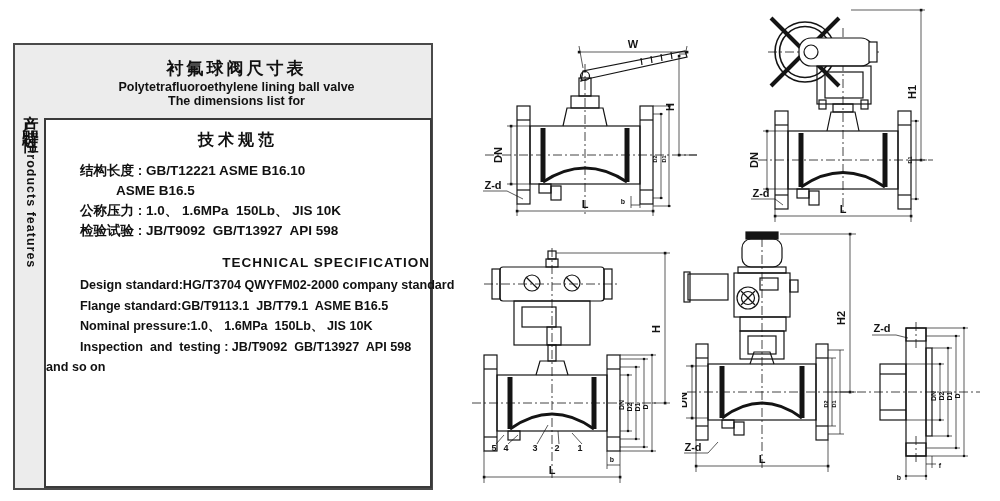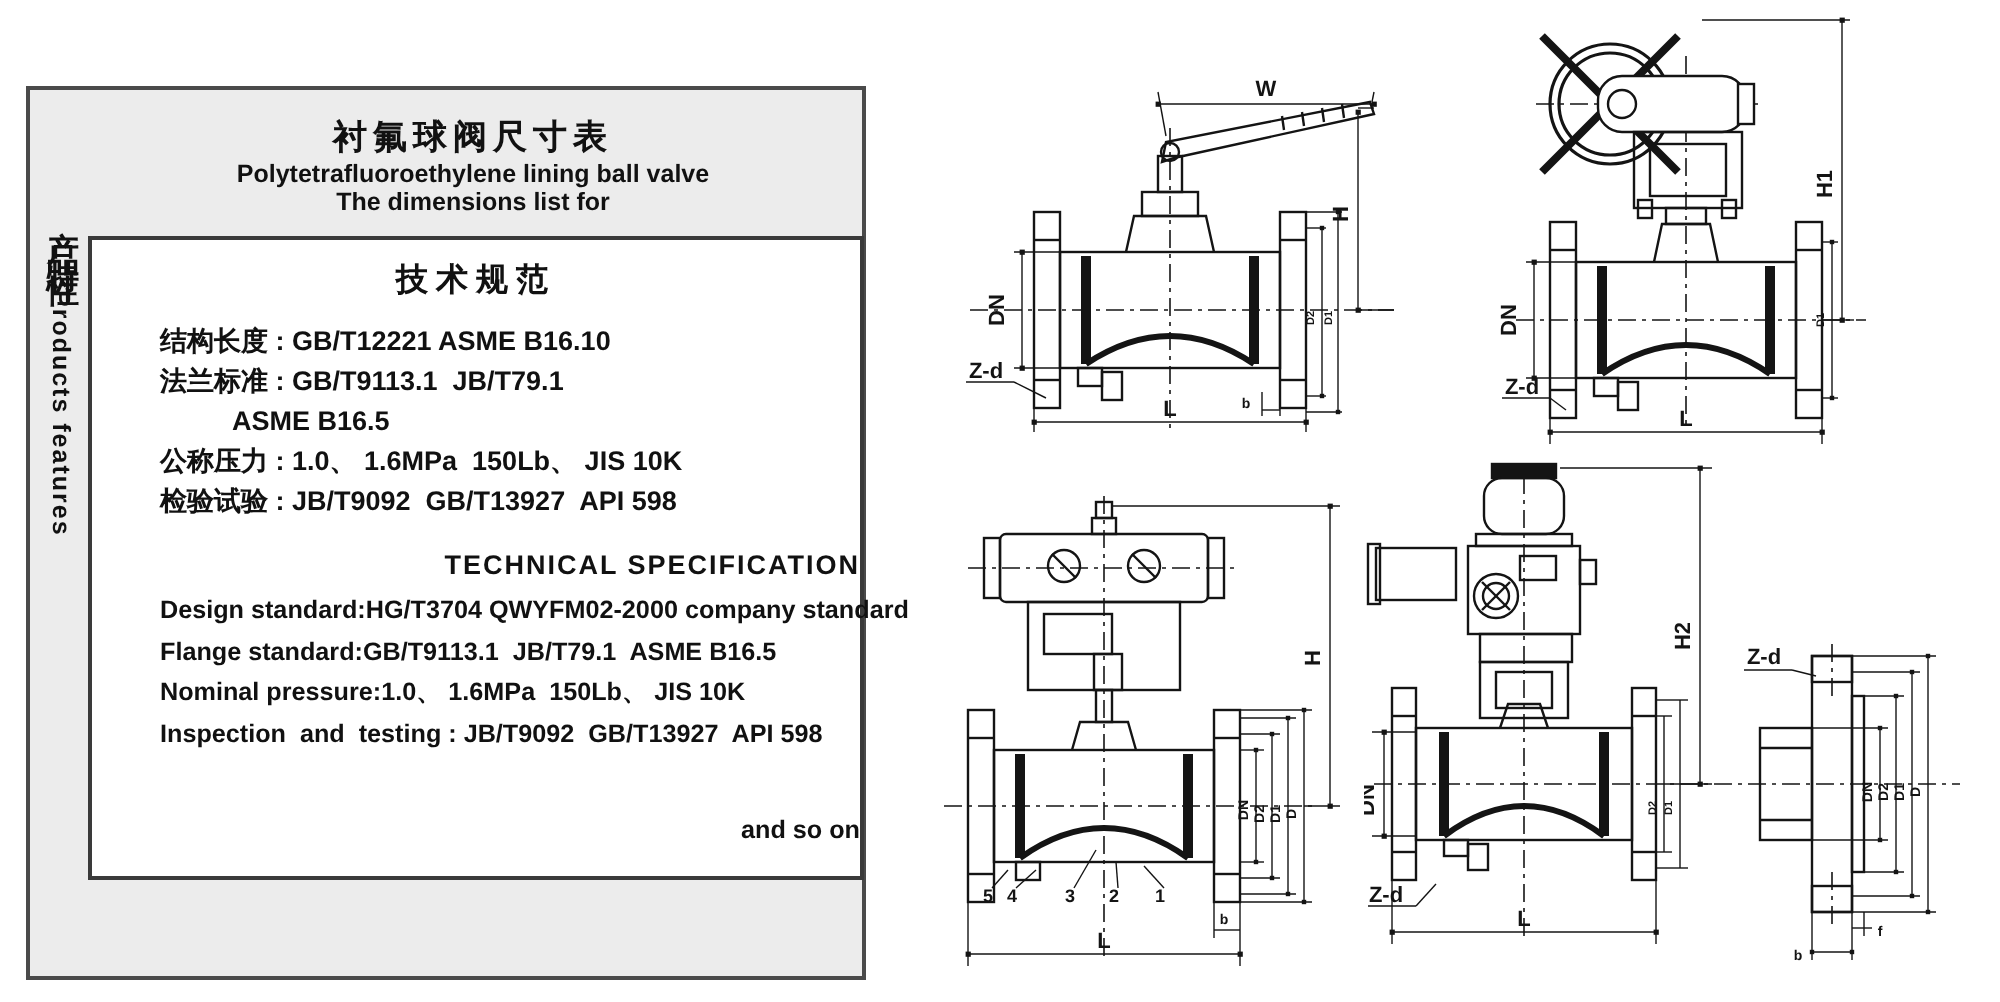--- a/index.html
+++ b/index.html
@@ -17,7 +17,7 @@
   .title-block{position:absolute;left:31px;top:12px;right:4px;text-align:center;}
   .title-cn{font-size:17px;font-weight:bold;letter-spacing:3px;}
   .title-en{font-size:12.5px;font-weight:600;line-height:1.12;}
-  .inner-box{position:absolute;left:29px;top:73px;width:388px;height:322px;background:#fff;
+  .inner-box{position:absolute;left:29px;top:73px;width:388px;height:370px;background:#fff;
              border:2px solid #3a3a3a;box-sizing:border-box;padding-top:6px;}
   .cn-heading{text-align:center;font-size:16px;font-weight:bold;letter-spacing:4px;margin:4px 0 10px;}
   .spec-cn-line{font-size:13.5px;font-weight:bold;padding-left:34px;line-height:20px;white-space:pre;}

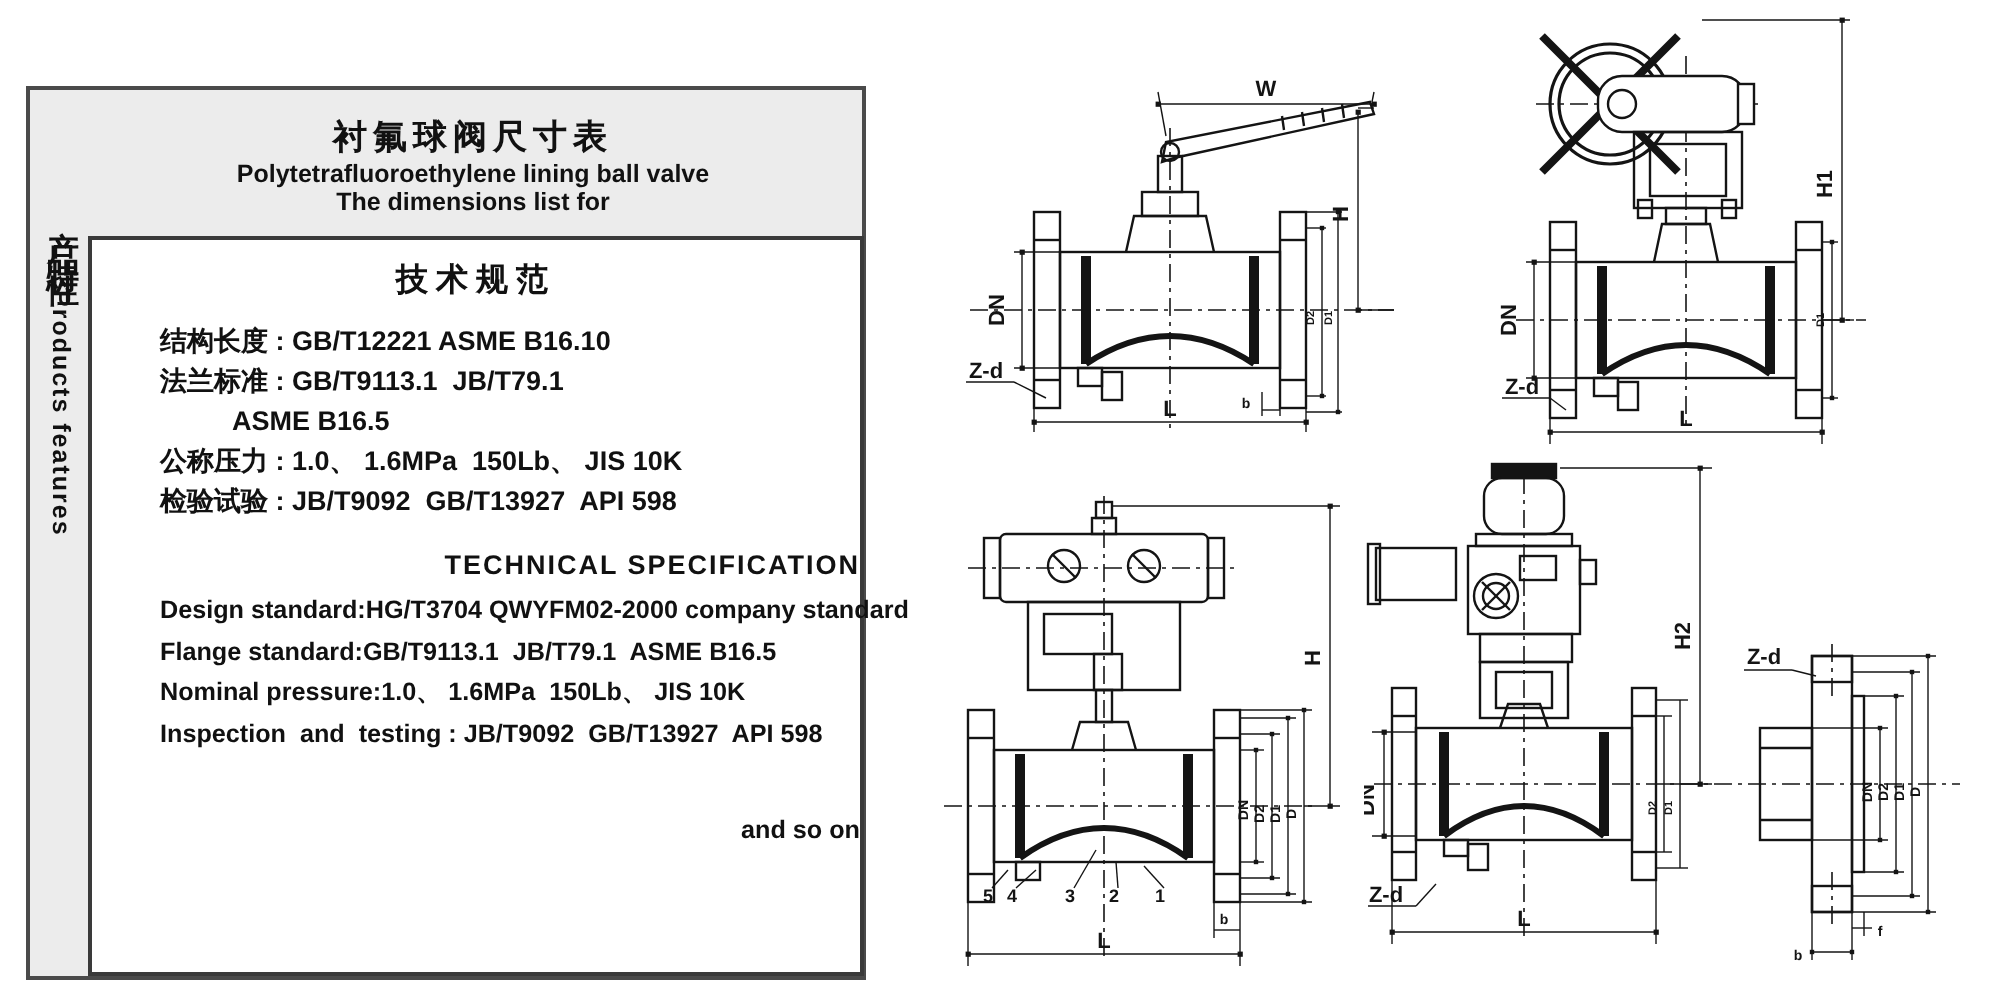--- a/index.html
+++ b/index.html
@@ -56,7 +56,6 @@
     <div class="inner-box">
       <div class="cn-heading">技术规范</div>
       <div class="spec-cn-line">结构长度 : GB/T12221 ASME B16.10</div>
-      <div class="spec-cn-line">法兰标准 : GB/T9113.1  JB/T79.1</div>
       <div class="spec-cn-line indent">ASME B16.5</div>
       <div class="spec-cn-line">公称压力 : 1.0、 1.6MPa  150Lb、 JIS 10K</div>
       <div class="spec-cn-line">检验试验 : JB/T9092  GB/T13927  API 598</div>

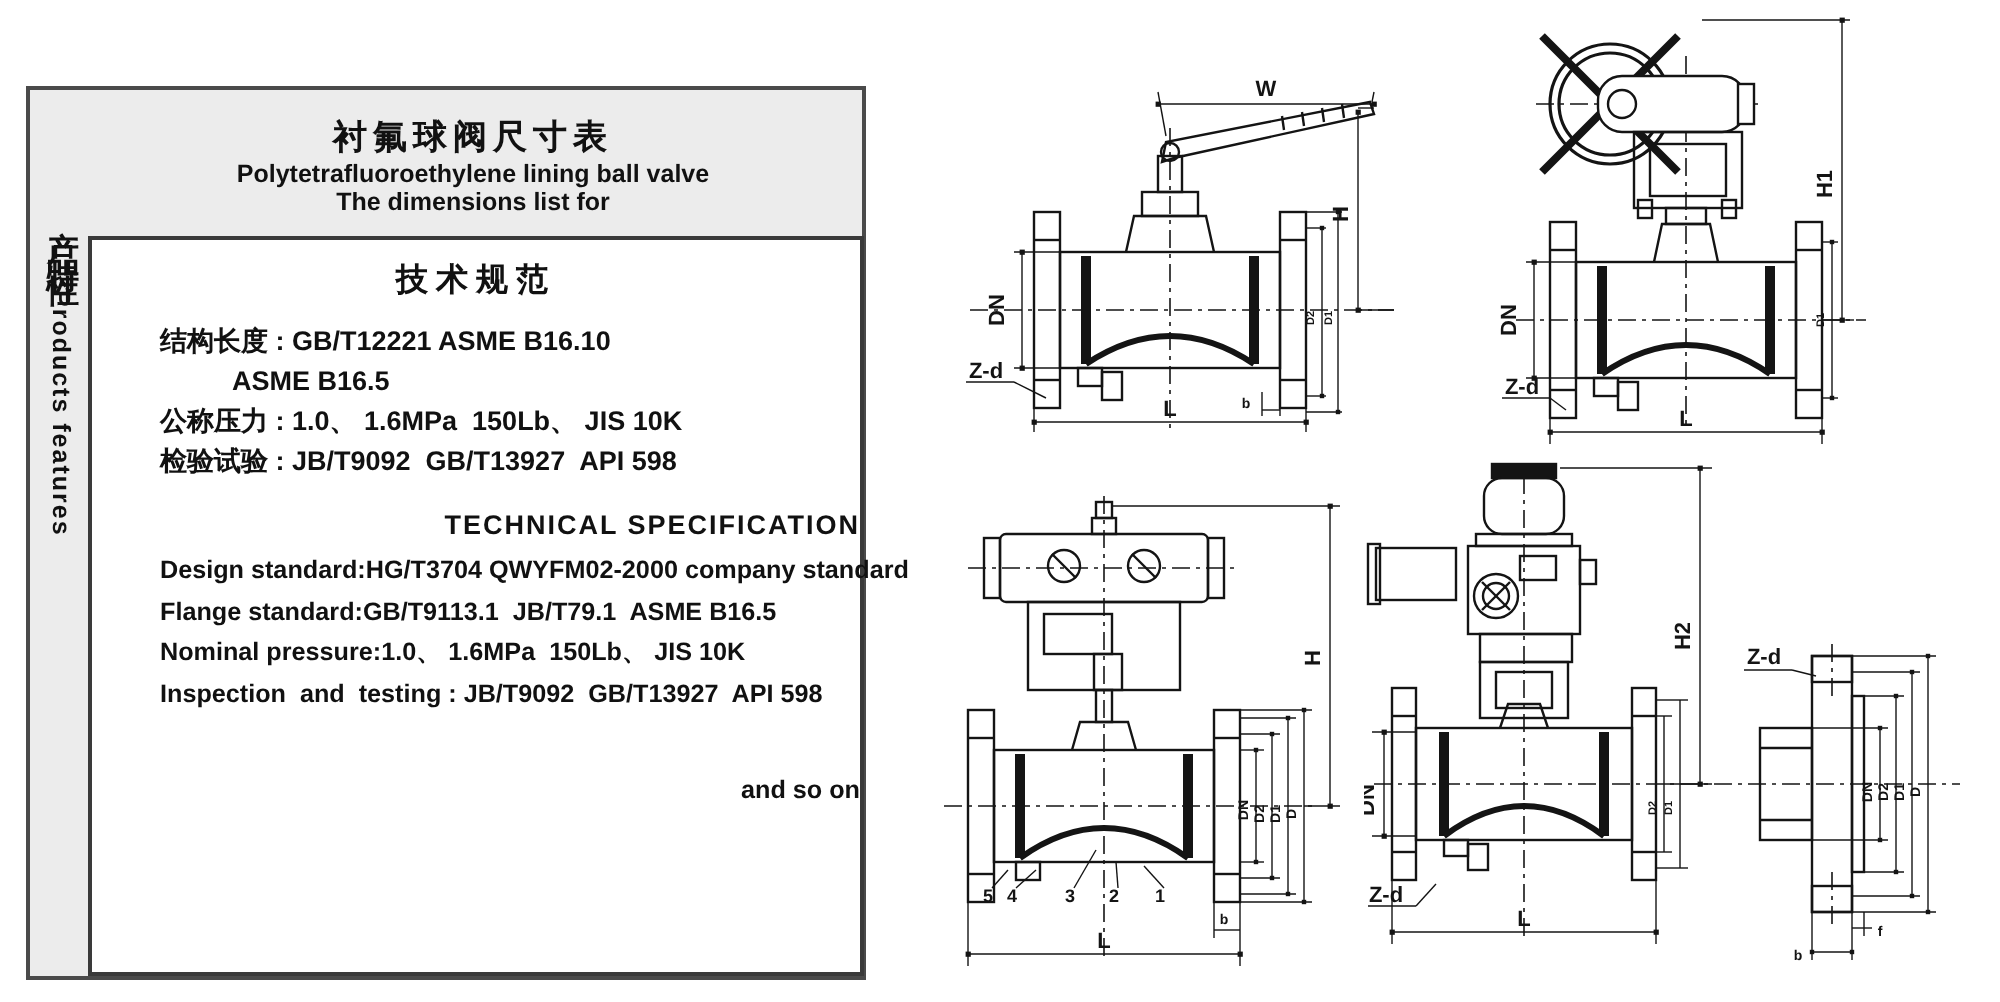--- a/index.html
+++ b/index.html
@@ -24,7 +24,7 @@
   .spec-cn-line.indent{padding-left:70px;}
   .en-heading{text-align:right;font-size:13.5px;font-weight:bold;letter-spacing:1px;margin:14px 0 5px;}
   .spec-en-line{font-size:12.6px;font-weight:600;padding-left:34px;line-height:20.5px;white-space:pre;}
-  .spec-en-line.center{text-align:right;padding-left:0;margin-top:28px;}
+  .spec-en-line.center{text-align:left;padding-left:0;}
 
   
   .drawing{position:absolute;}

